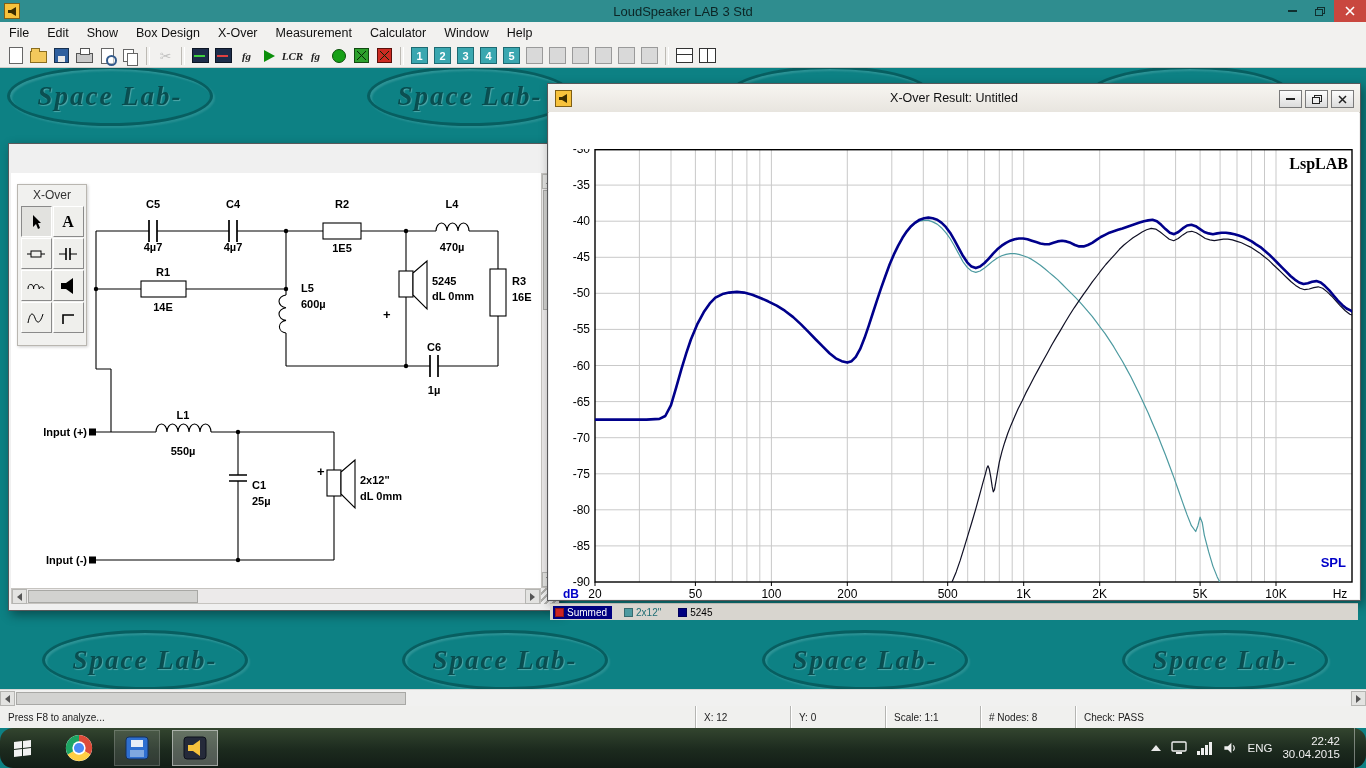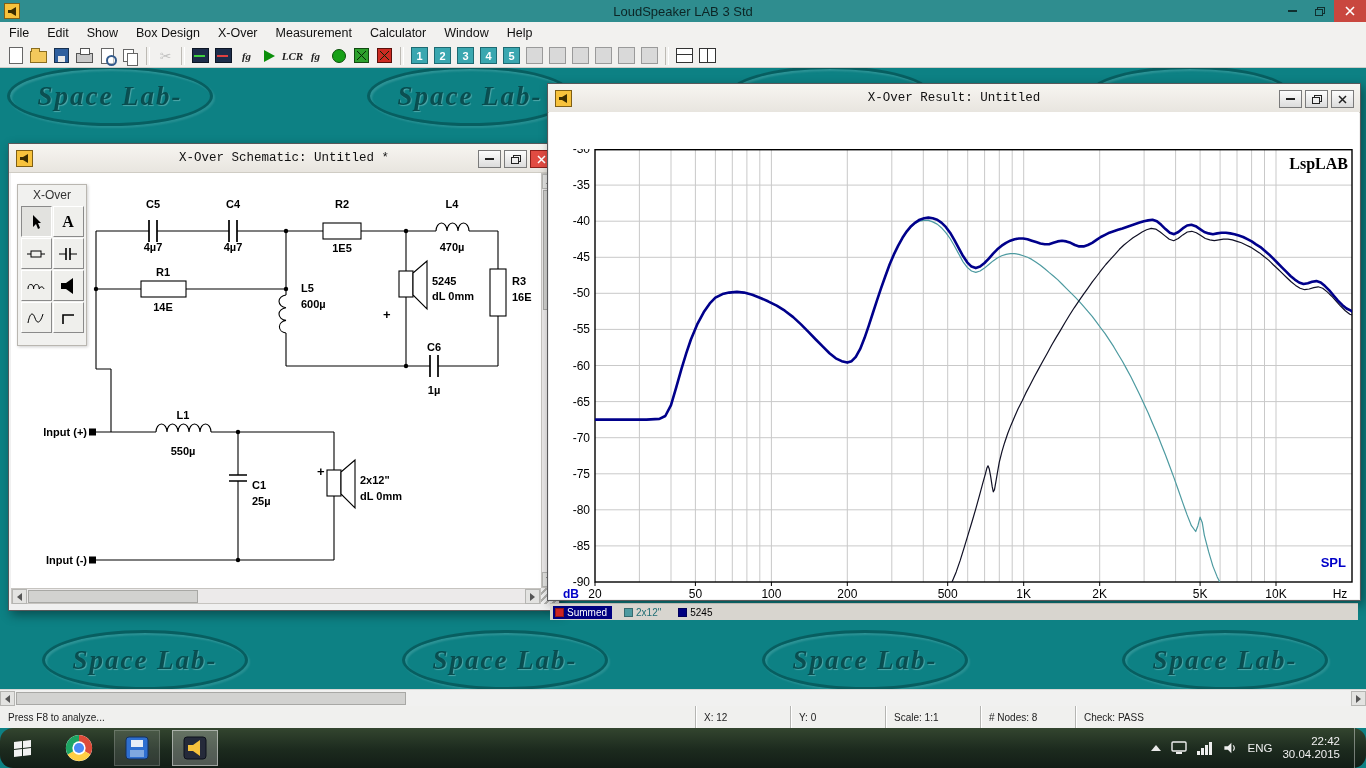--- a/index.html
+++ b/index.html
@@ -70,7 +70,7 @@
   
   .window{position:absolute;background:#f0f0f0;border:1px solid #58585a;box-shadow:3px 4px 10px rgba(0,0,0,.4);}
   .win-titlebar{height:28px;background:linear-gradient(#f7f5f1,#e8e5df);border-bottom:1px solid #cfccc4;
-    display:flex;align-items:center;position:relative;font-family:Liberation Mono, monospace;}
+    display:flex;align-items:center;position:relative;}
   .win-icon{width:15px;height:15px;margin:0 7px;background:#f7c23c;border:1px solid #7f5f15;
     display:flex;align-items:center;justify-content:center;flex:0 0 auto;}
   .win-title{position:absolute;left:0;right:0;text-align:center;font-size:12.5px;color:#111;}

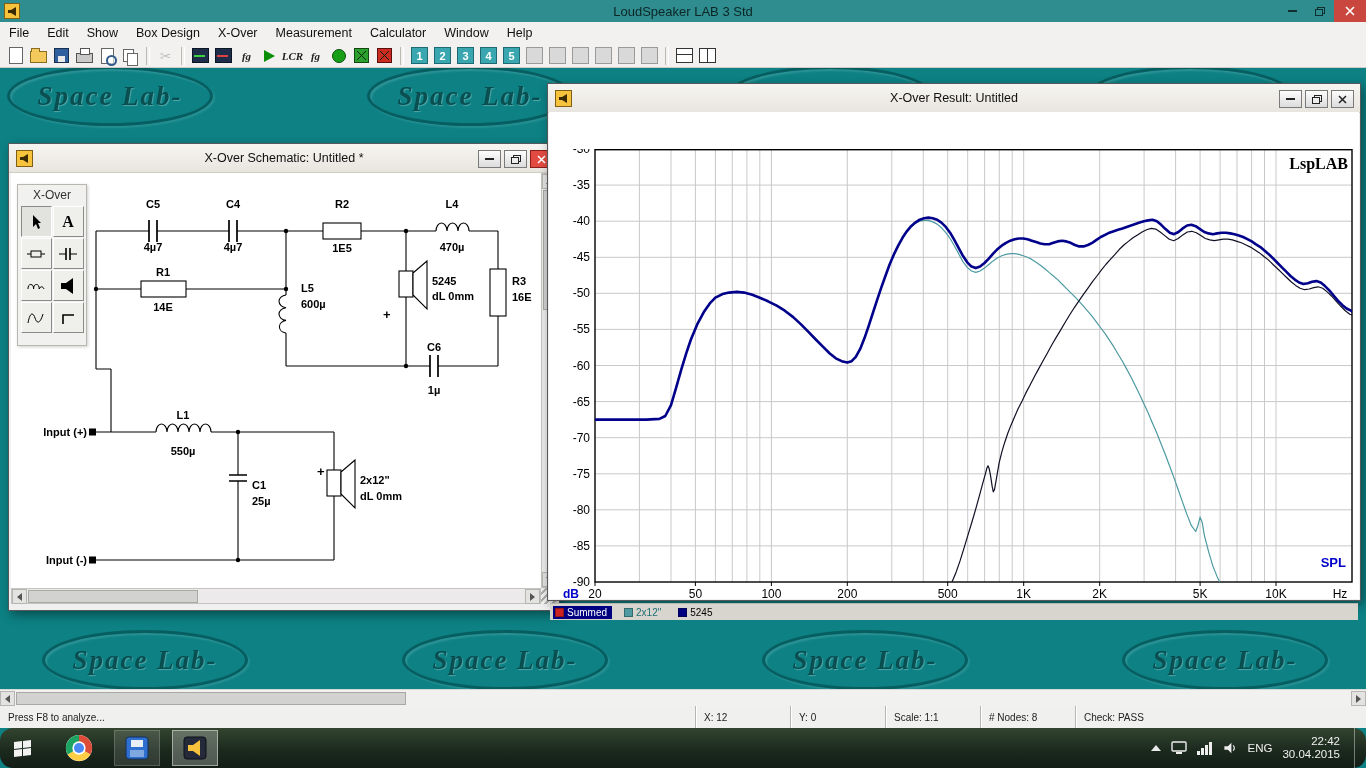--- a/index.html
+++ b/index.html
@@ -297,28 +297,6 @@
       </div>
 
     <div class="window" id="schematic-window" style="left:8px;top:75px;width:550px;height:466px;">
-      <div class="win-titlebar">
-        <div class="win-icon">
-          <svg width="9" height="9" viewBox="0 0 9 9">
-              <rect x="0" y="3" width="3" height="3" fill="#3a2c00"></rect>
-              <polygon points="3,3 8,0 8,9 3,6" fill="#3a2c00"></polygon>
-            </svg>
-        </div>
-        <div class="win-title">X-Over Schematic: Untitled *</div>
-        <div class="win-btns">
-          <div class="win-btn">
-              <span class="g-min"></span>
-            </div>
-          <div class="win-btn">
-              <span class="g-rest"></span>
-            </div>
-          <div class="win-btn red">
-            <svg class="g-x" width="9" height="9" viewBox="0 0 9 9">
-                <path d="M1,1 L8,8 M8,1 L1,8" stroke="#fff" stroke-width="1.5"></path>
-              </svg>
-          </div>
-        </div>
-      </div>
 
       <svg id="schematic-canvas" viewBox="0 0 530 415">
         <g stroke="#000" stroke-width="1.1" fill="none">

